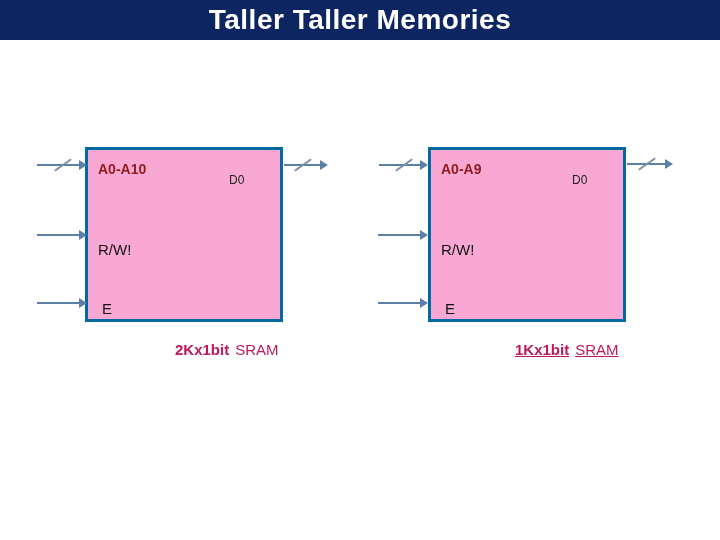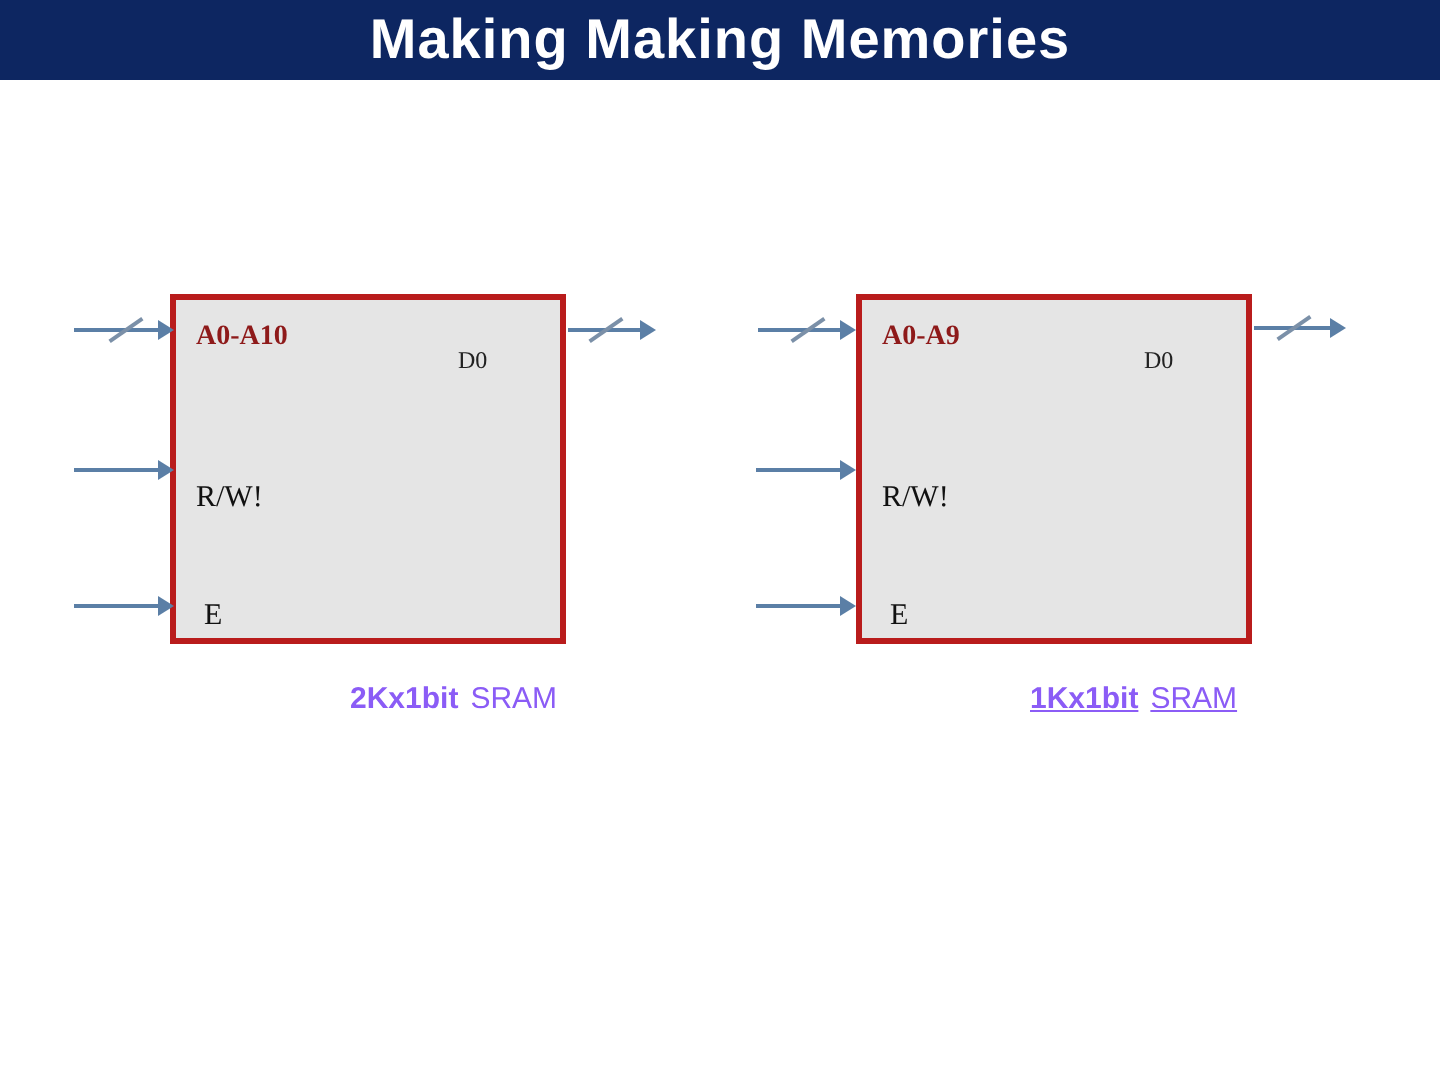--- a/index.html
+++ b/index.html
@@ -54,7 +54,7 @@
 <div class="slide">
 
   <div class="titlebar">
-    <span class="title-text">Making Making Memories</span>
+    <span class="title-text">Taller Taller Memories</span>
   </div>
 
   <div>

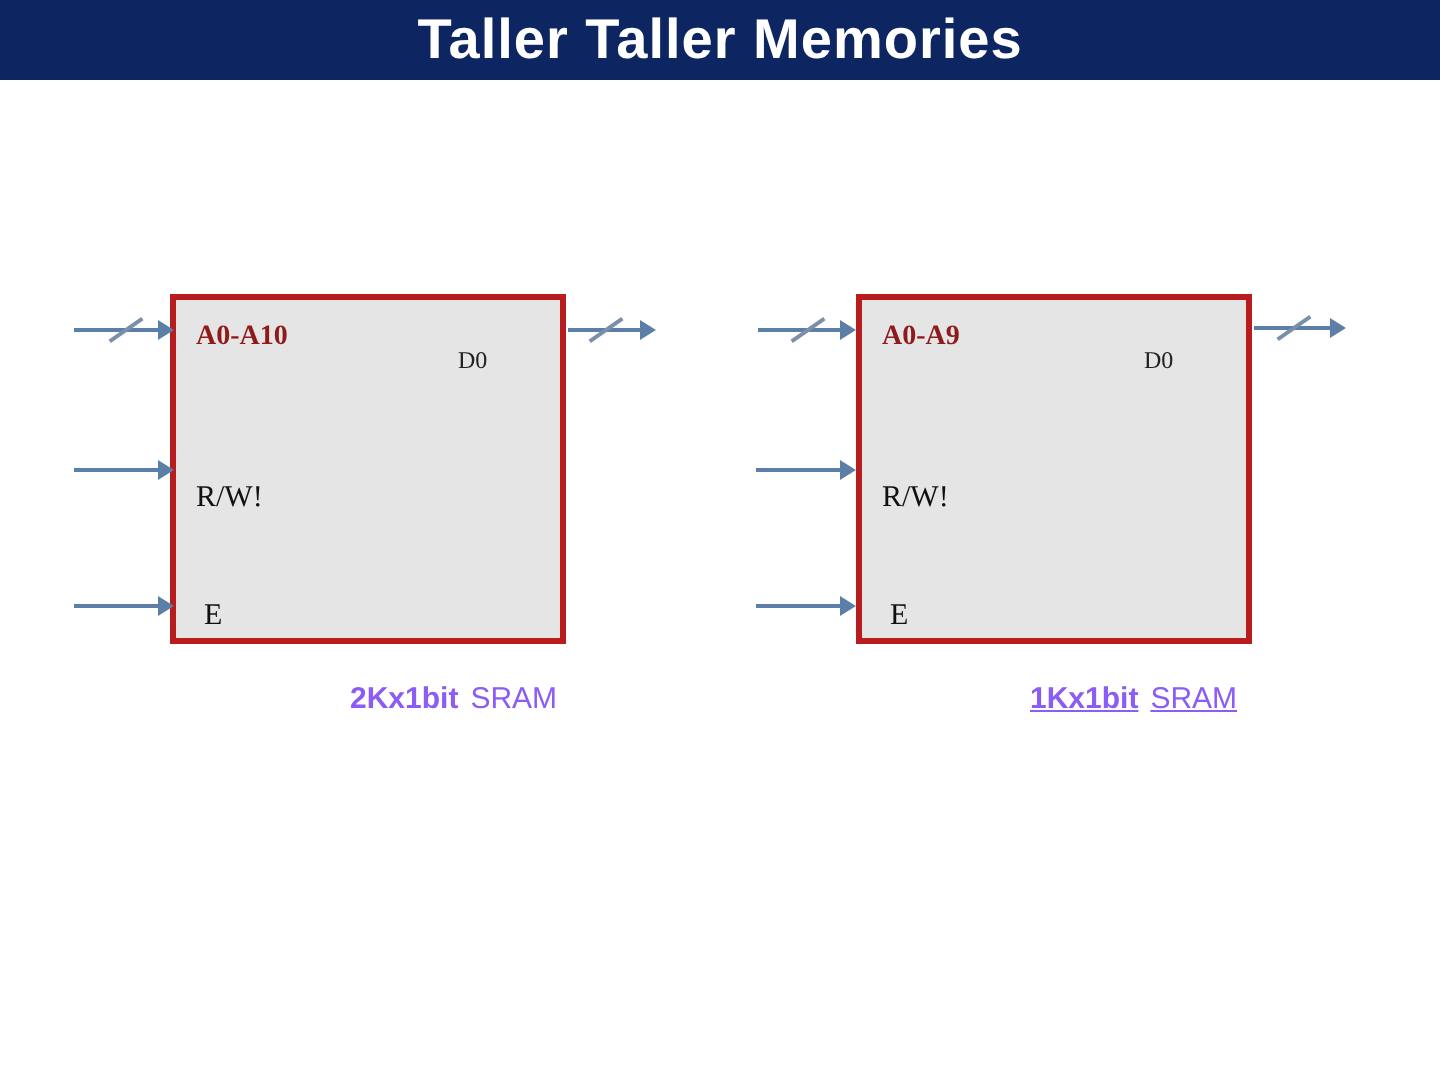--- a/index.html
+++ b/index.html
@@ -17,7 +17,7 @@
   }
   .membox{
     position:absolute;top:147px;width:192px;height:169px;
-    background:#e5e5e5;border:3px solid #b91c1c;box-sizing:content-box;font-family:Liberation Serif, serif;
+    background:#f9a8d4;border:3px solid #0369a1;box-sizing:content-box;
   }
   .membox .addr{
     position:absolute;left:10px;top:11px;color:#8e1a1a;

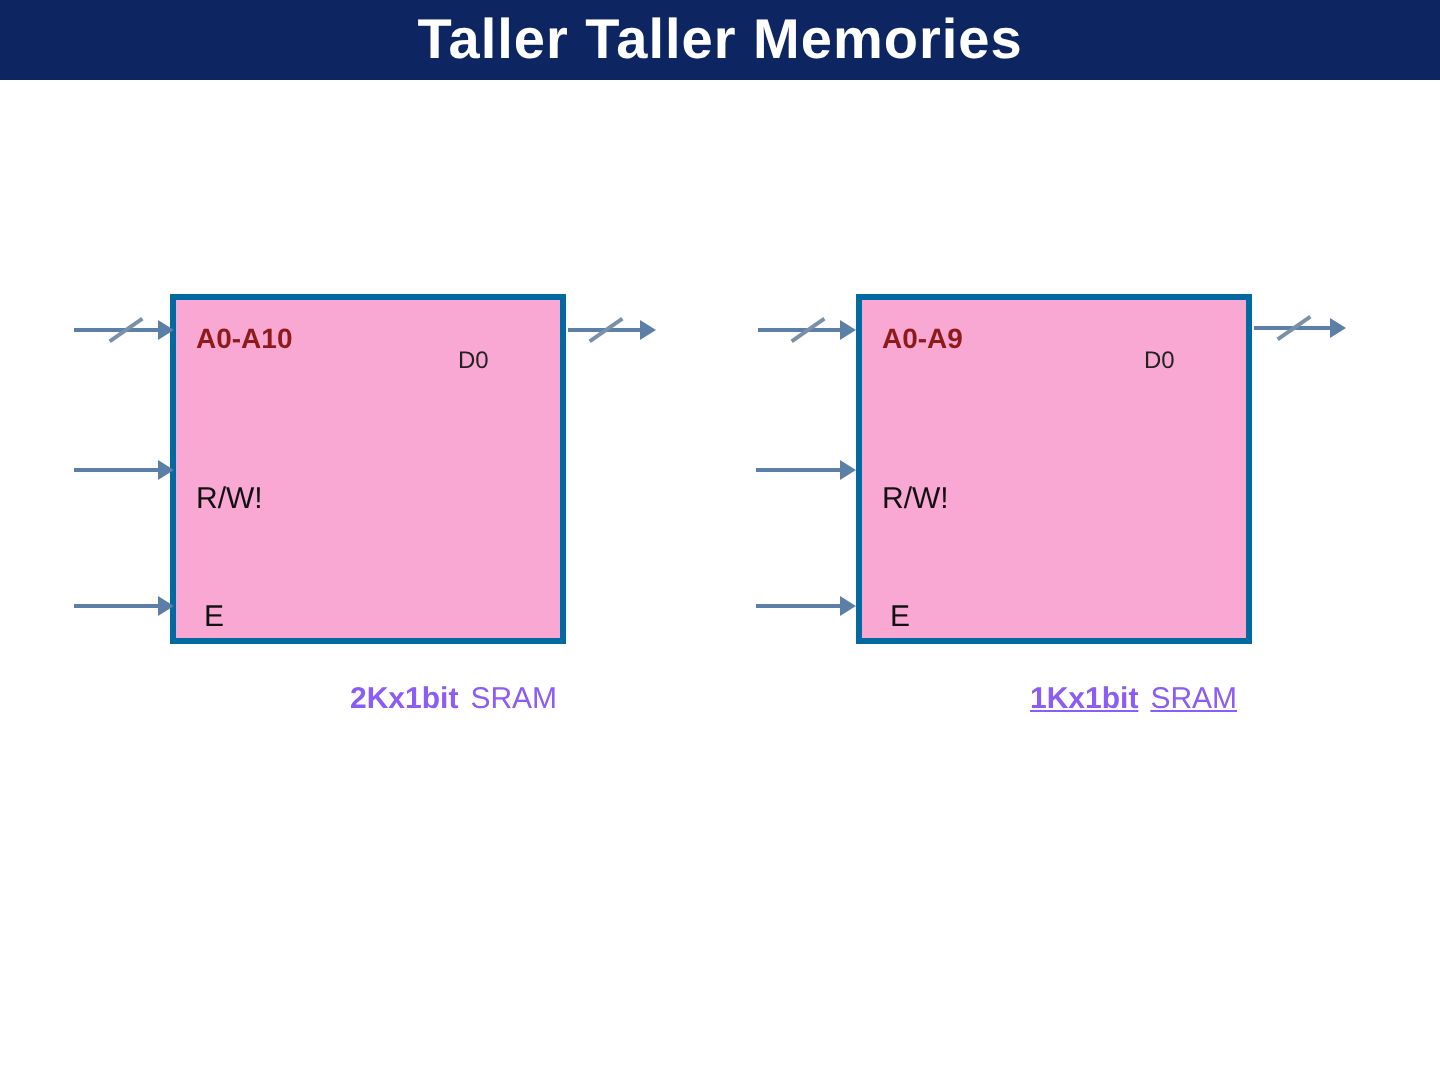--- a/index.html
+++ b/index.html
@@ -43,7 +43,7 @@
     transform:rotate(55deg);
   }
   .caption{
-    position:absolute;top:341px;font-size:15px;color:#8b5cf6;white-space:nowrap;
+    position:absolute;top:341px;font-size:15px;color:#be185d;white-space:nowrap;
   }
   .caption .cap-size{font-weight:bold;}
   .caption .cap-unit{font-weight:normal;margin-left:6px;}

